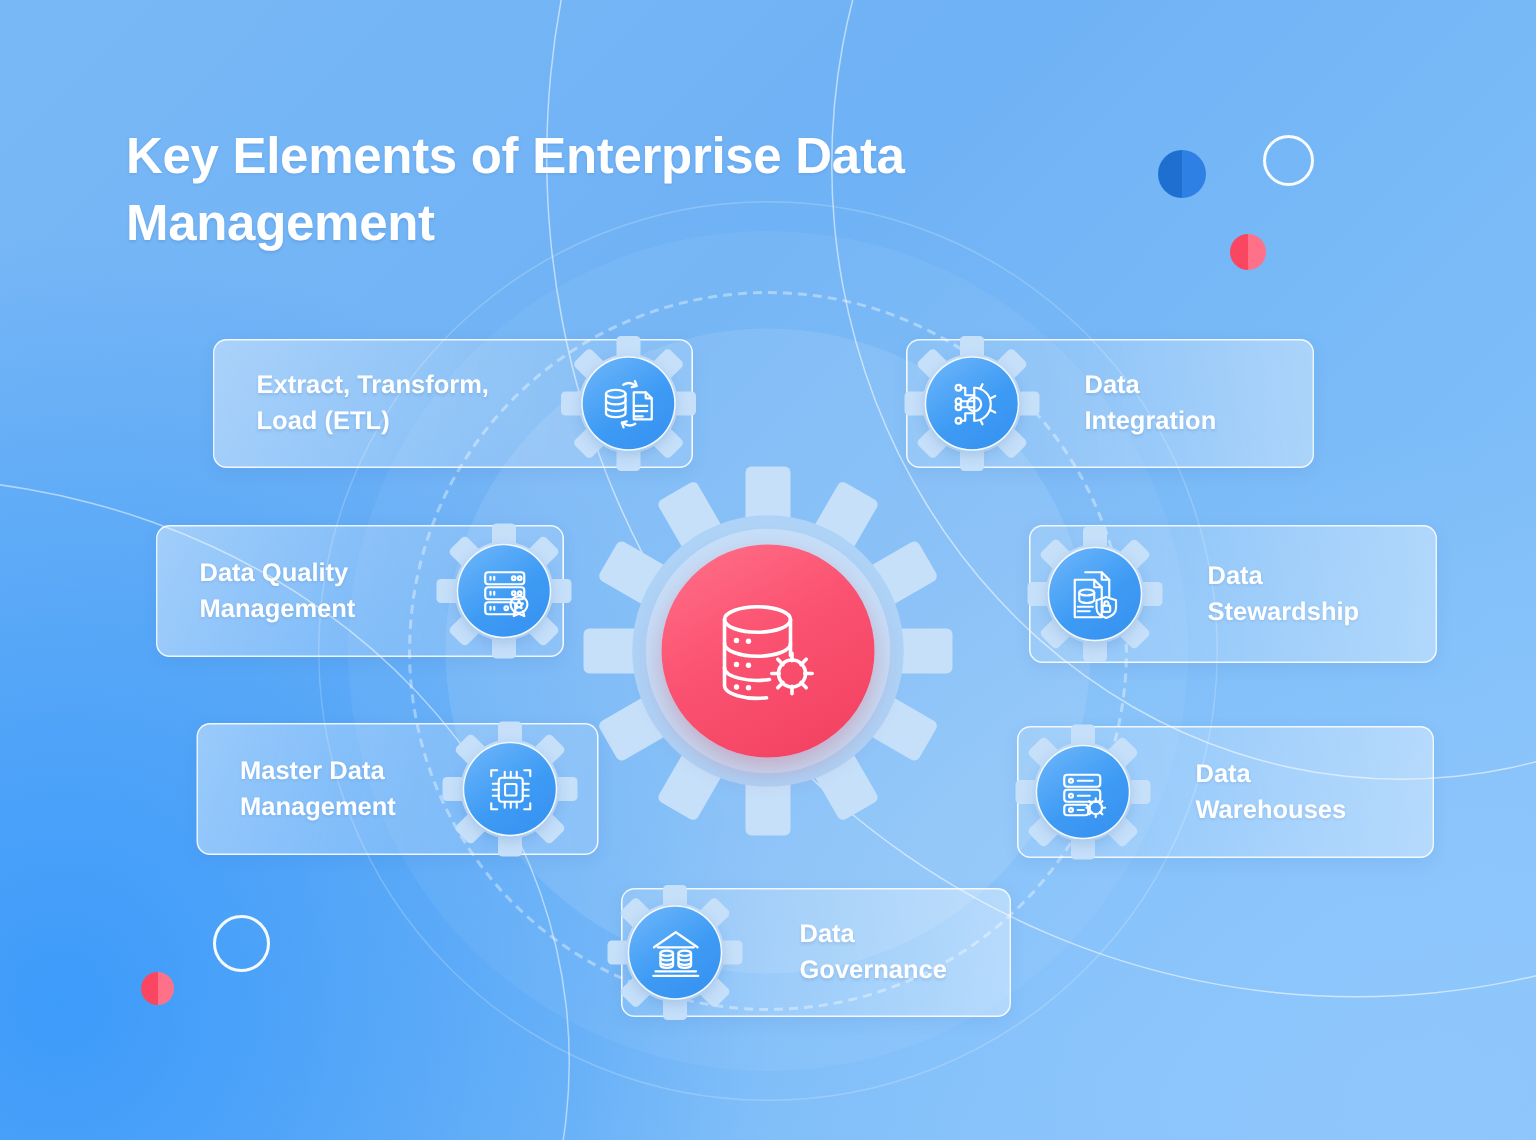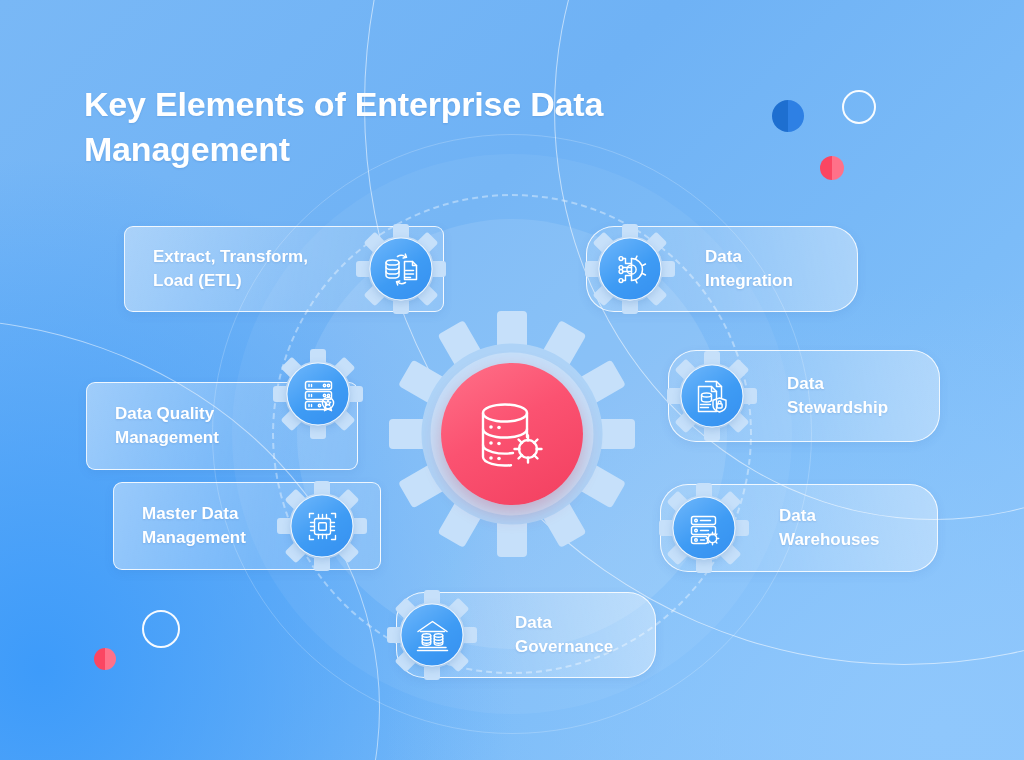--- a/index.html
+++ b/index.html
@@ -24,6 +24,7 @@
       radial-gradient(ellipse 900px 720px at 92% 96%, #8FC7FC 0%, rgba(143,199,252,0) 62%),
       radial-gradient(ellipse 820px 880px at 4% 88%, #3D9BFA 0%, rgba(61,155,250,0) 58%),
       linear-gradient(135deg, #79B8F6 0%, #6FB2F5 38%, #7CBCF8 70%, #8CC5FB 100%);
+    padding-left: 18px;
   }
 
   

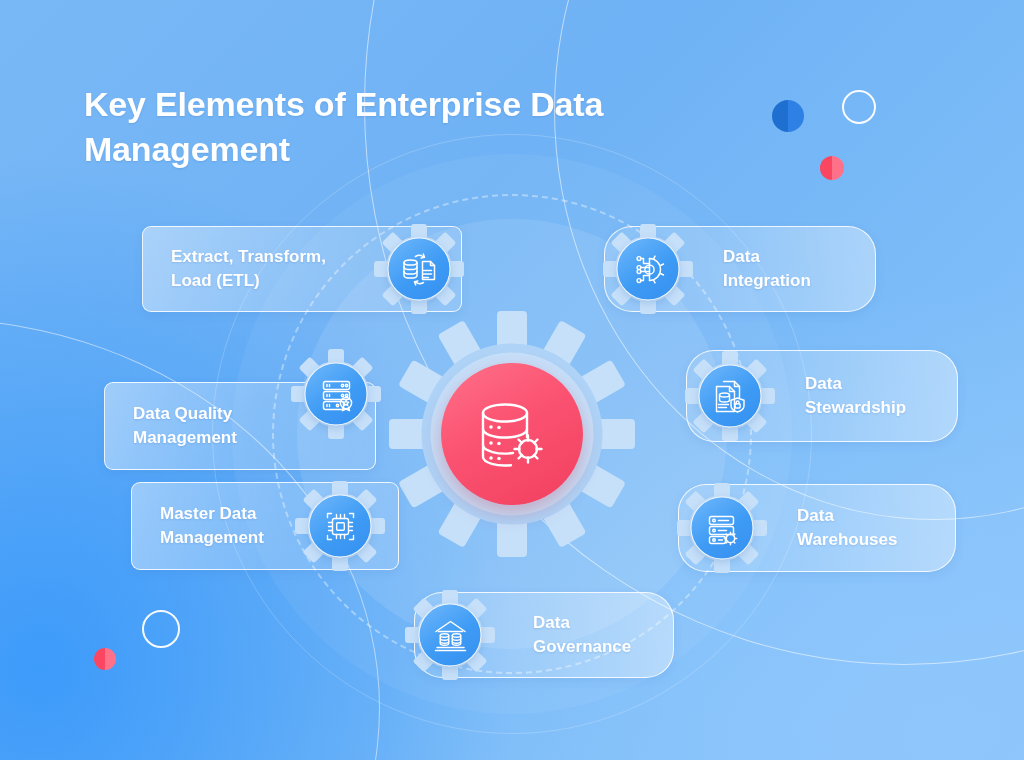--- a/index.html
+++ b/index.html
@@ -130,7 +130,7 @@
     align-items: center;
     box-shadow: 0 3px 10px rgba(45,100,175,0.10);
   }
-  .card-left-icon  { justify-content: flex-start; padding-left: 118px; border-radius: 28px; }
+  .card-left-icon  { justify-content: flex-start; padding-left: 118px; }
   .card-right-icon { justify-content: flex-start; padding-left: 28px; }
 
   .card-grad-l {

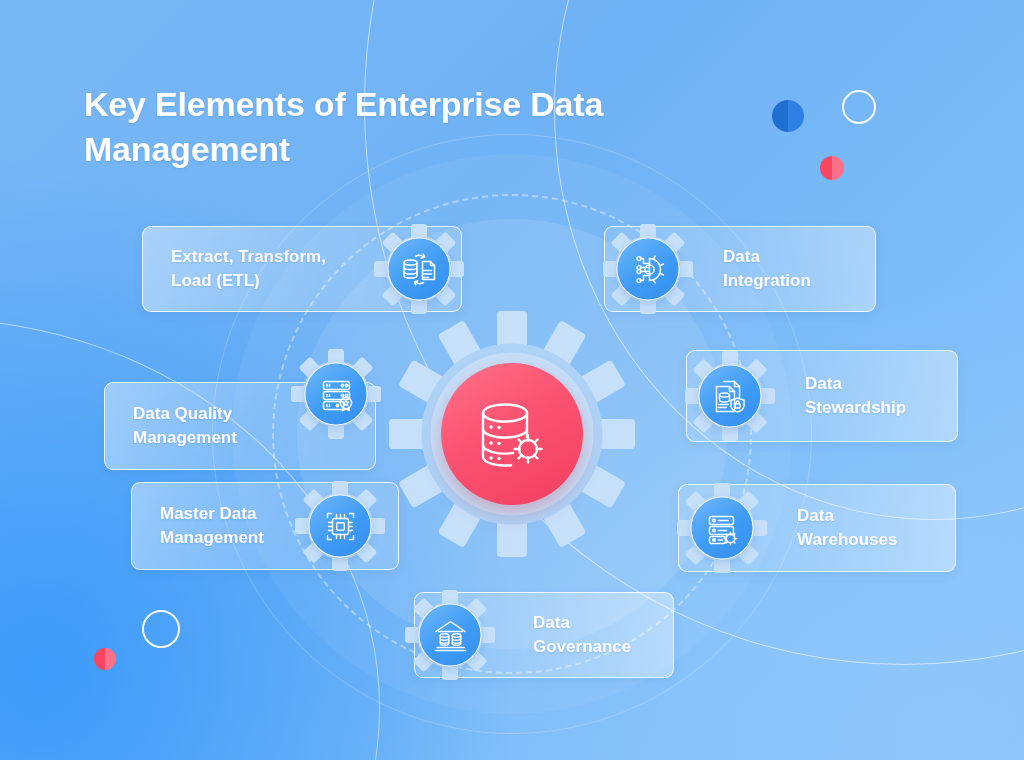--- a/index.html
+++ b/index.html
@@ -319,7 +319,7 @@
   </div>
 
   <div class="node">
-    <div class="card card-grad-l card-right-icon" style="left:86px; top:350px; width:272px; height:88px;margin-top:32px;">
+    <div class="card card-grad-l card-right-icon" style="left:86px; top:350px; width:272px; height:88px;">
       <span class="card-label">Data Quality
 Management</span>
     </div>

